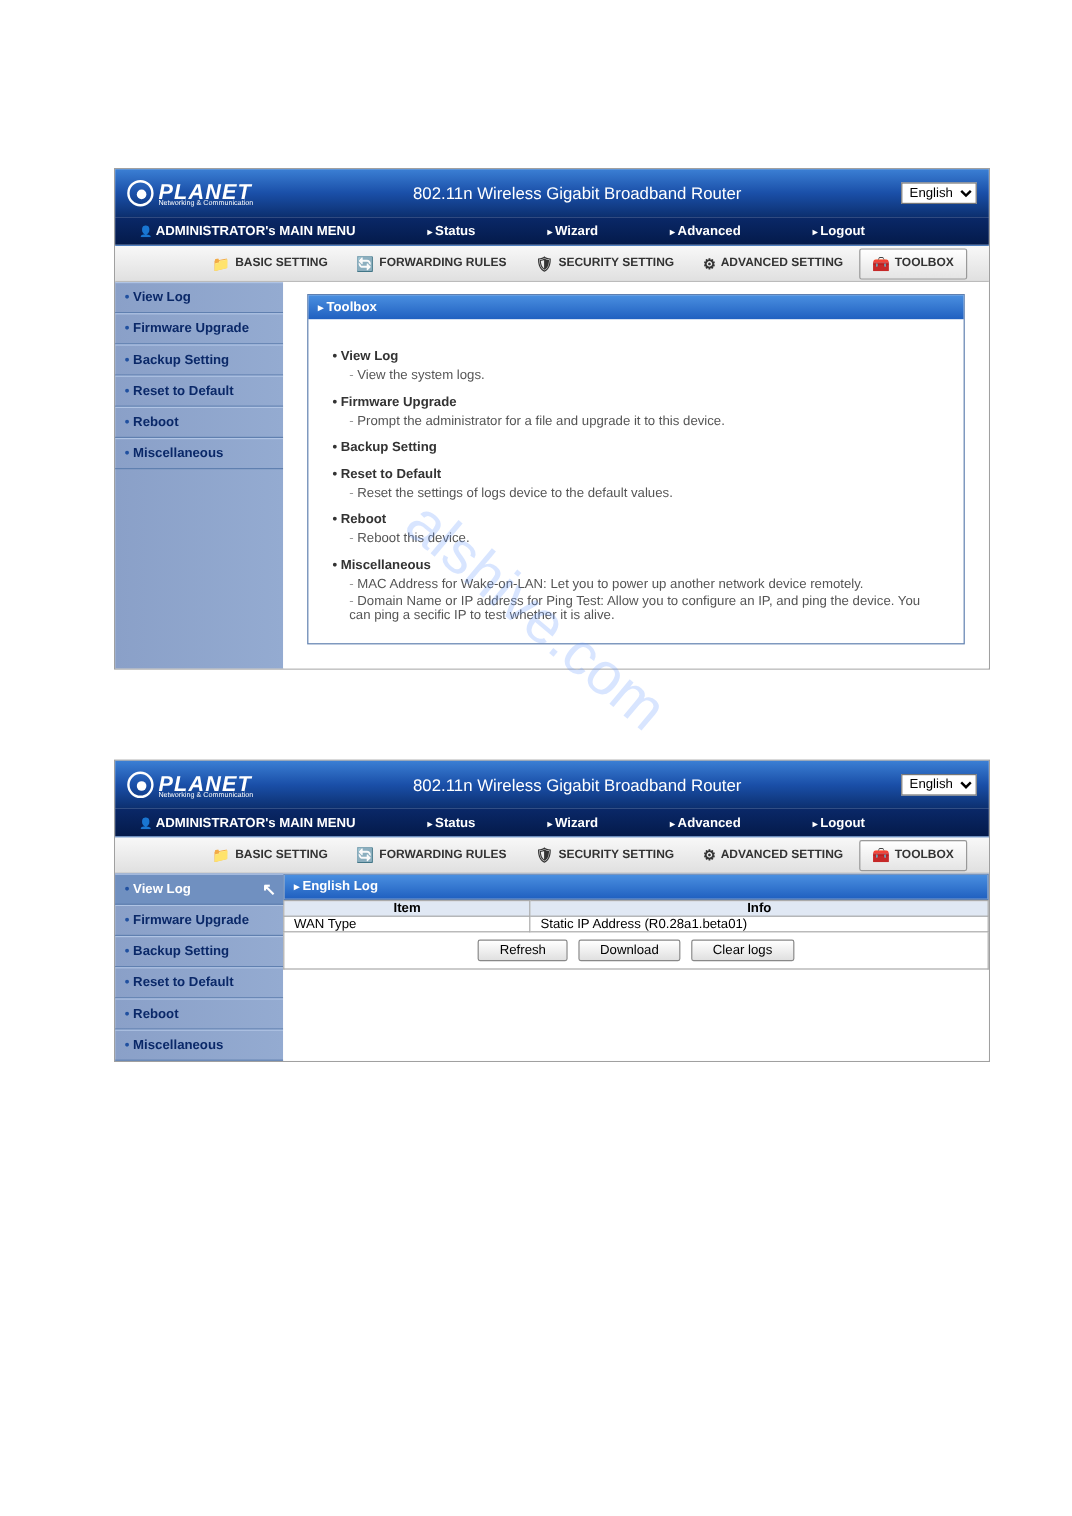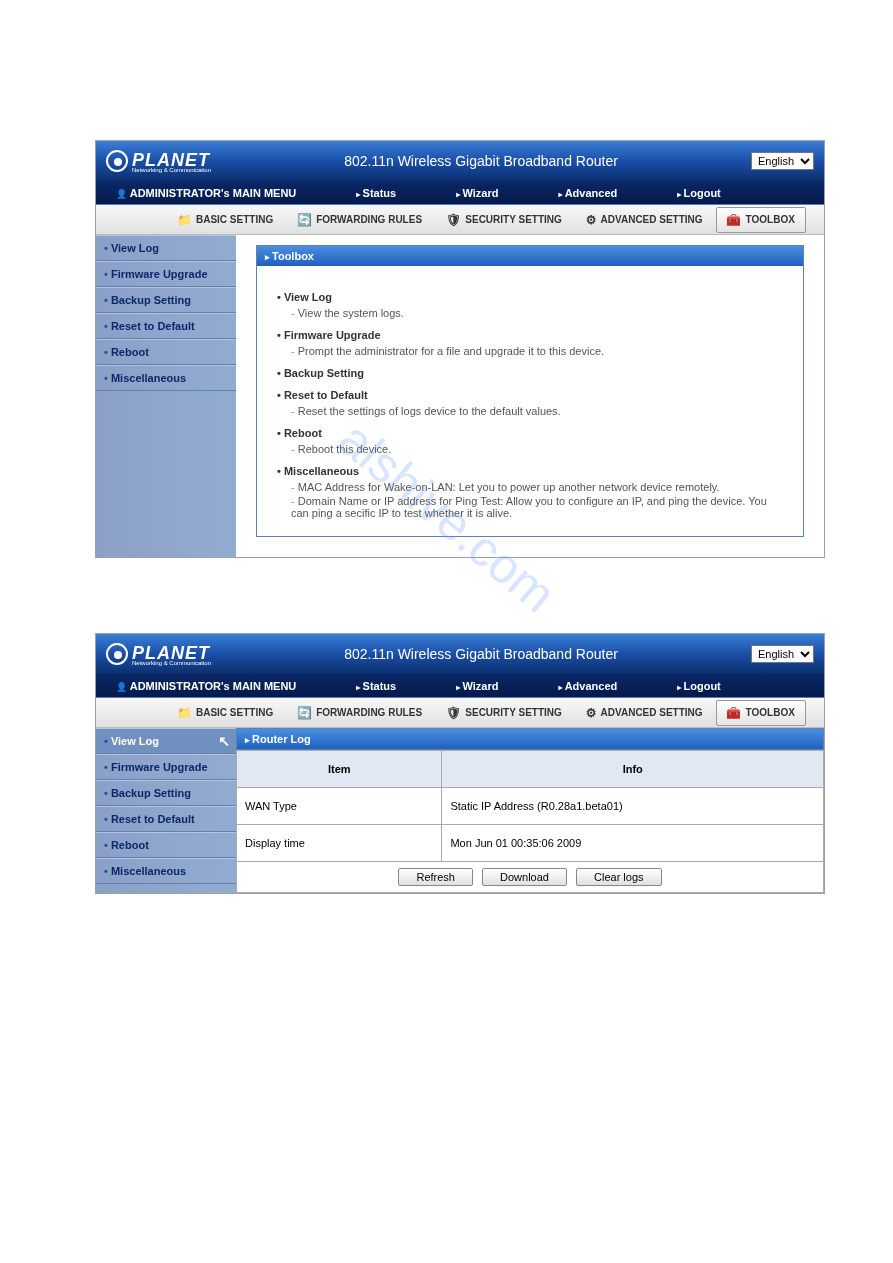--- a/index.html
+++ b/index.html
@@ -378,7 +378,7 @@
         <div class="sidebar-item">Miscellaneous</div>
       </div>
       <div class="content full">
-        <div class="panel-head" style="border:1px solid #6080b0;">Router Log</div>
+        <div class="panel-head" style="border:1px solid #6080b0;">English Log</div>
         <table class="data-table">
           <tbody>
               <tr>

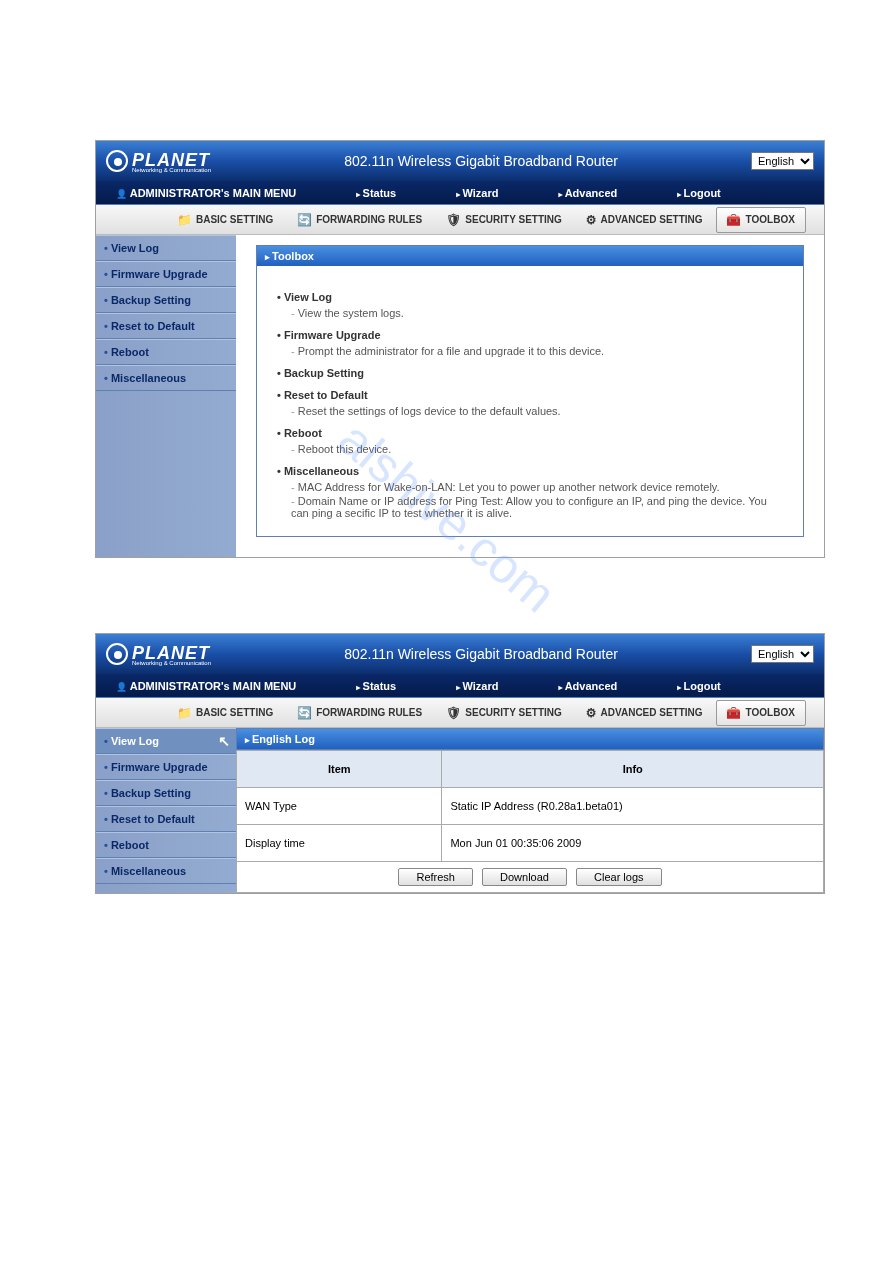--- a/index.html
+++ b/index.html
@@ -198,7 +198,7 @@
     }
     .data-table th, .data-table td {
       border: 1px solid #aaa;
-      padding: 12px 8px;
+      padding: 0 8px;
       text-align: left;
     }
     .data-table th {

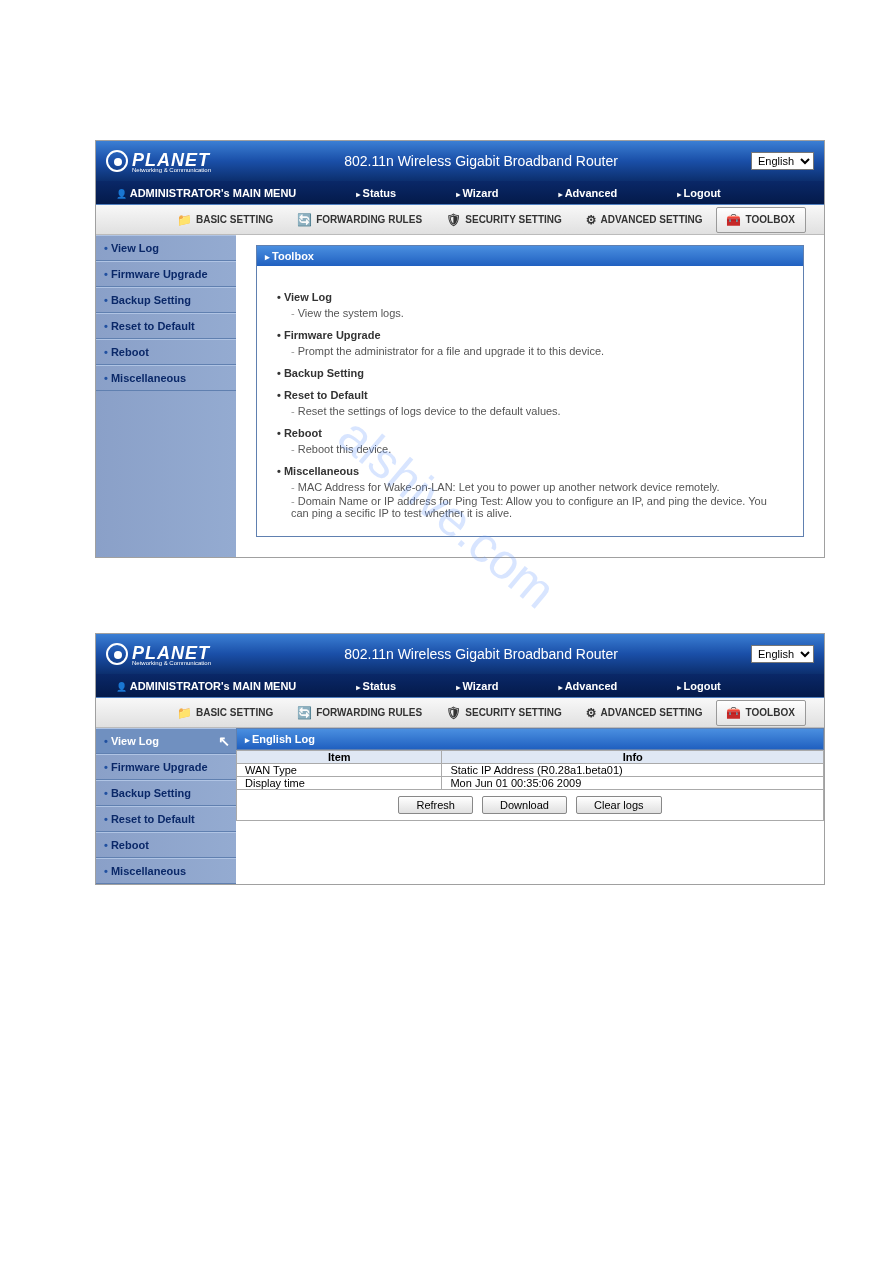--- a/index.html
+++ b/index.html
@@ -389,10 +389,6 @@
             <td>WAN Type</td>
             <td>Static IP Address (R0.28a1.beta01)</td>
           </tr>
-          <tr>
-            <td>Display time</td>
-            <td>Mon Jun 01 00:35:06 2009</td>
-          </tr>
         </tbody>
           </table>
         <div class="button-row">

